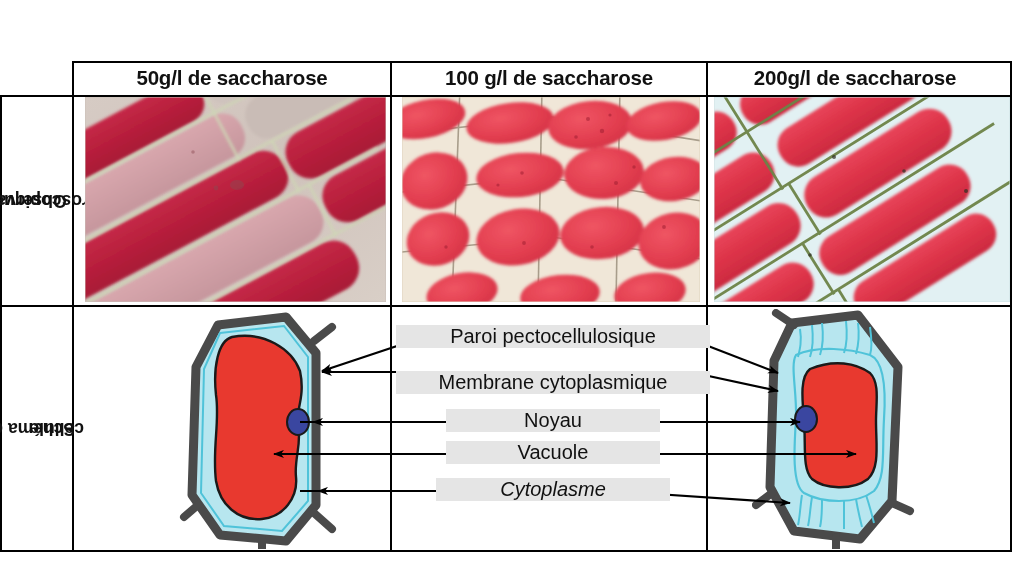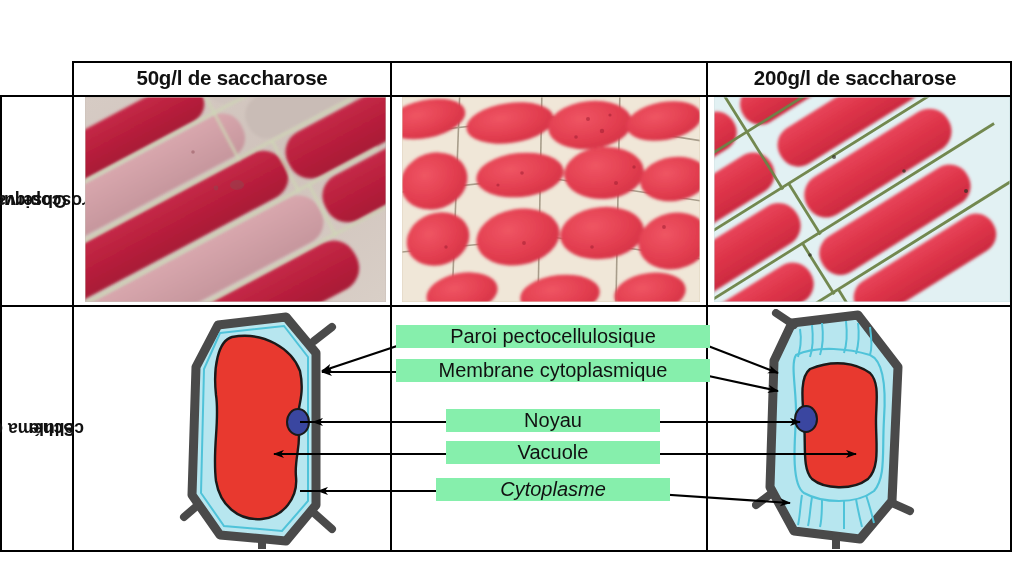--- a/index.html
+++ b/index.html
@@ -68,6 +68,7 @@
     <div class="vline" style="left:1010px;top:0px;  height:489px;"></div>
 
     <div class="hdr-cell" style="left:74px;  width:316px;">50g/l de saccharose</div>
+    <div class="hdr-cell" style="left:392px; width:314px;">100 g/l de saccharose</div>
     <div class="hdr-cell" style="left:708px; width:294px;">200g/l de saccharose</div>
 
     <div class="rowlbl" style="top:36px; height:208px;">

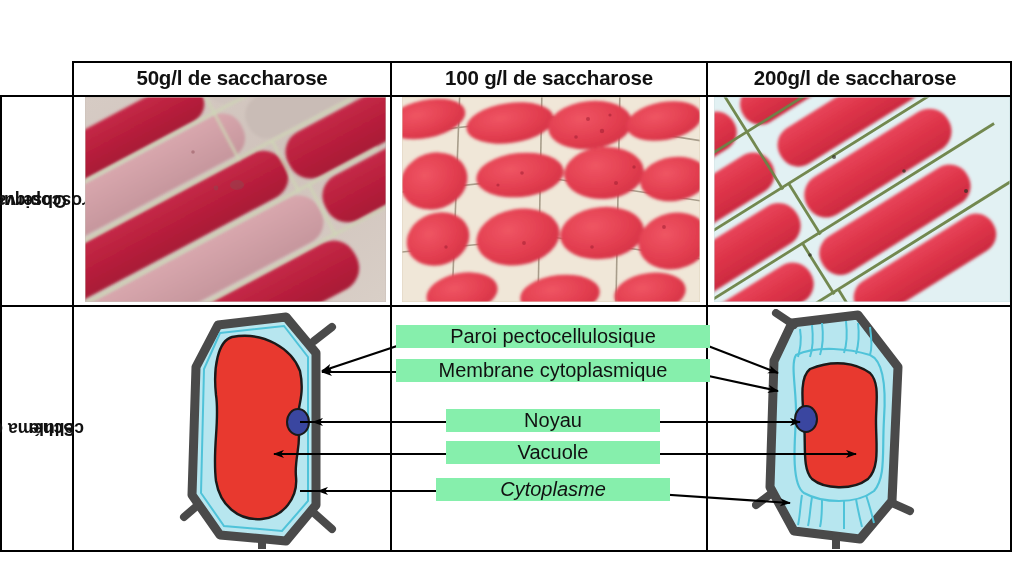--- a/index.html
+++ b/index.html
@@ -44,7 +44,7 @@
   
   .lbl{
     position:absolute;text-align:center;font-size:20px;color:#111;
-    white-space:nowrap;background:#86efac;padding:0 7px;
+    white-space:nowrap;background:#e5e5e5;padding:0 7px;
     font-family:"Liberation Sans","DejaVu Sans",sans-serif;
   }
   .leader-svg{position:absolute;left:0;top:0;overflow:visible;}

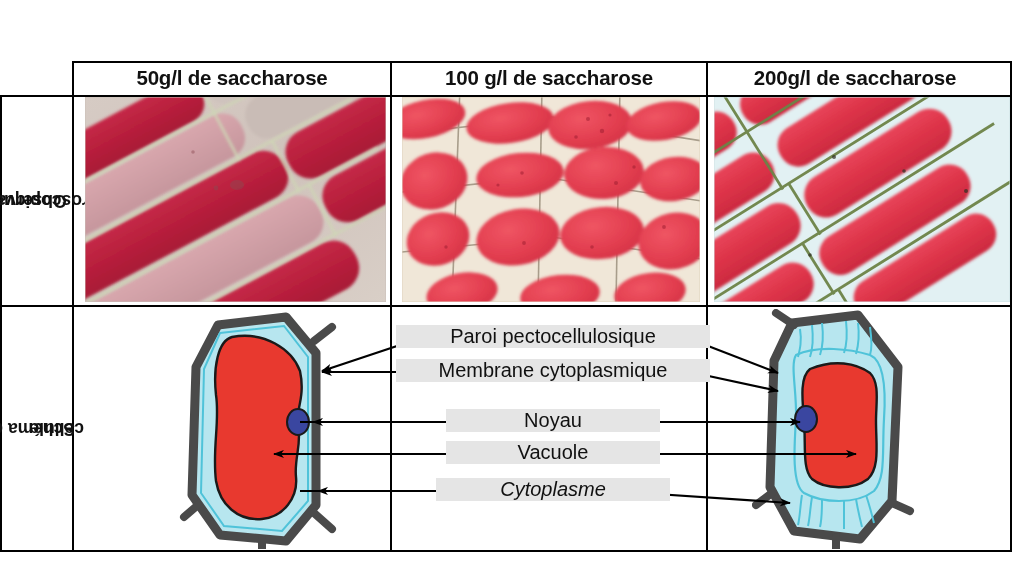--- a/index.html
+++ b/index.html
@@ -350,7 +350,7 @@
     </svg>
 
     <div class="lbl" style="left:396px; top:264px; width:300px;">Paroi pectocellulosique</div>
-    <div class="lbl" style="left:396px; top:298px; width:300px;text-align:center;">Membrane cytoplasmique</div>
+    <div class="lbl" style="left:396px; top:310px; width:300px;text-align:center;">Membrane cytoplasmique</div>
     <div class="lbl" style="left:446px; top:348px; width:200px;">Noyau</div>
     <div class="lbl" style="left:446px; top:380px; width:200px;">Vacuole</div>
     <div class="lbl" style="left:436px; top:417px; width:220px;font-style:italic;">Cytoplasme</div>

